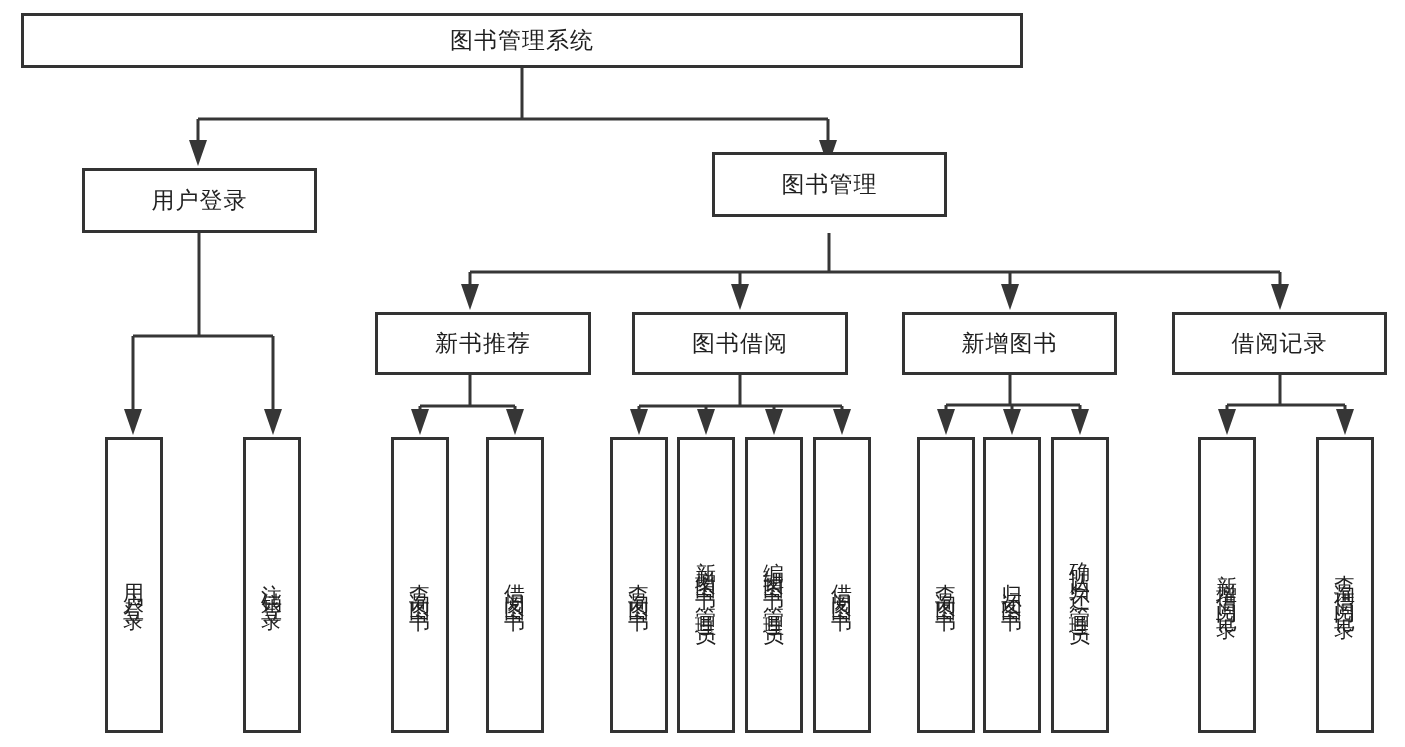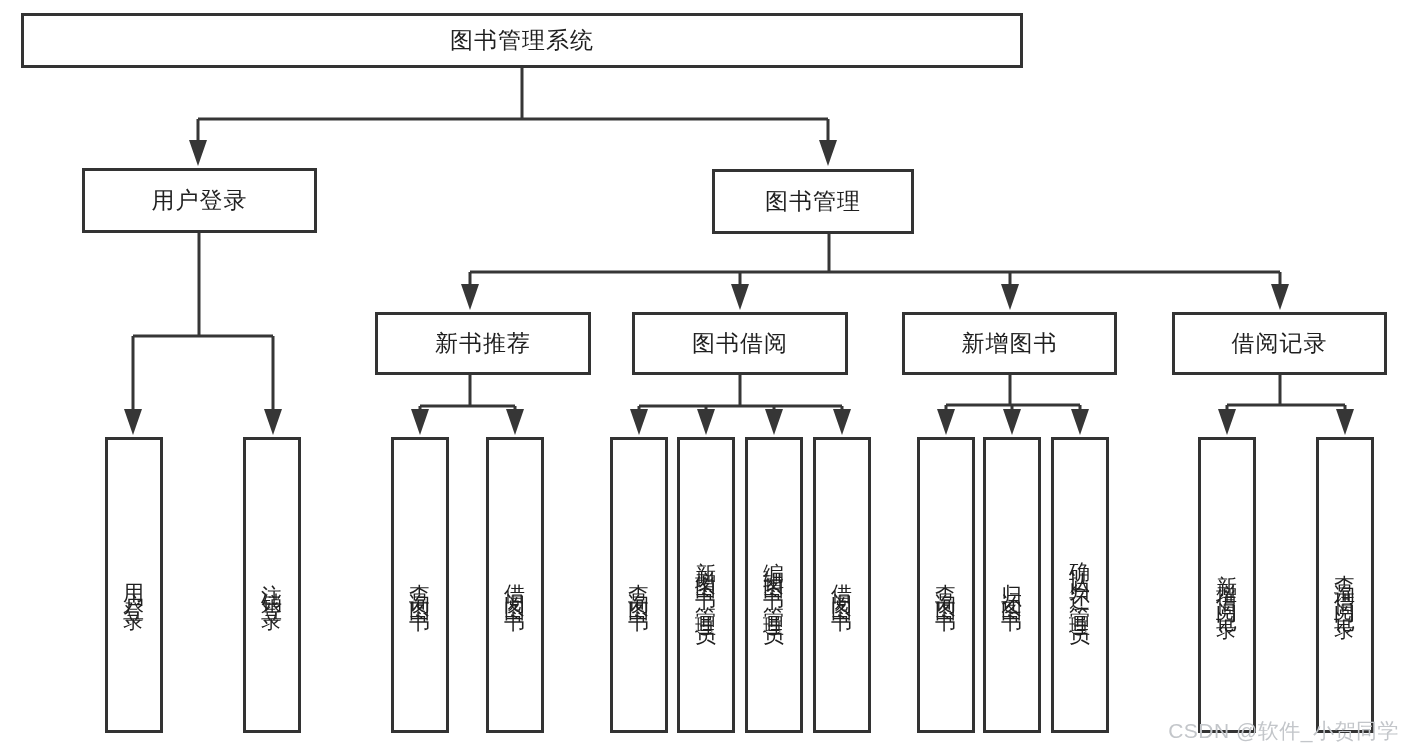--- a/index.html
+++ b/index.html
@@ -114,7 +114,7 @@
   <div class="node hbox" style="left:82px; top:168px; width:235px; height:65px;">
     <span class="label">用户登录</span>
   </div>
-  <div class="node hbox" style="left:712px; top:169px; width:202px; height:65px;">
+  <div class="node hbox" style="left:712px; top:152px; width:235px; height:65px;">
     <span class="label">图书管理</span>
   </div>
 

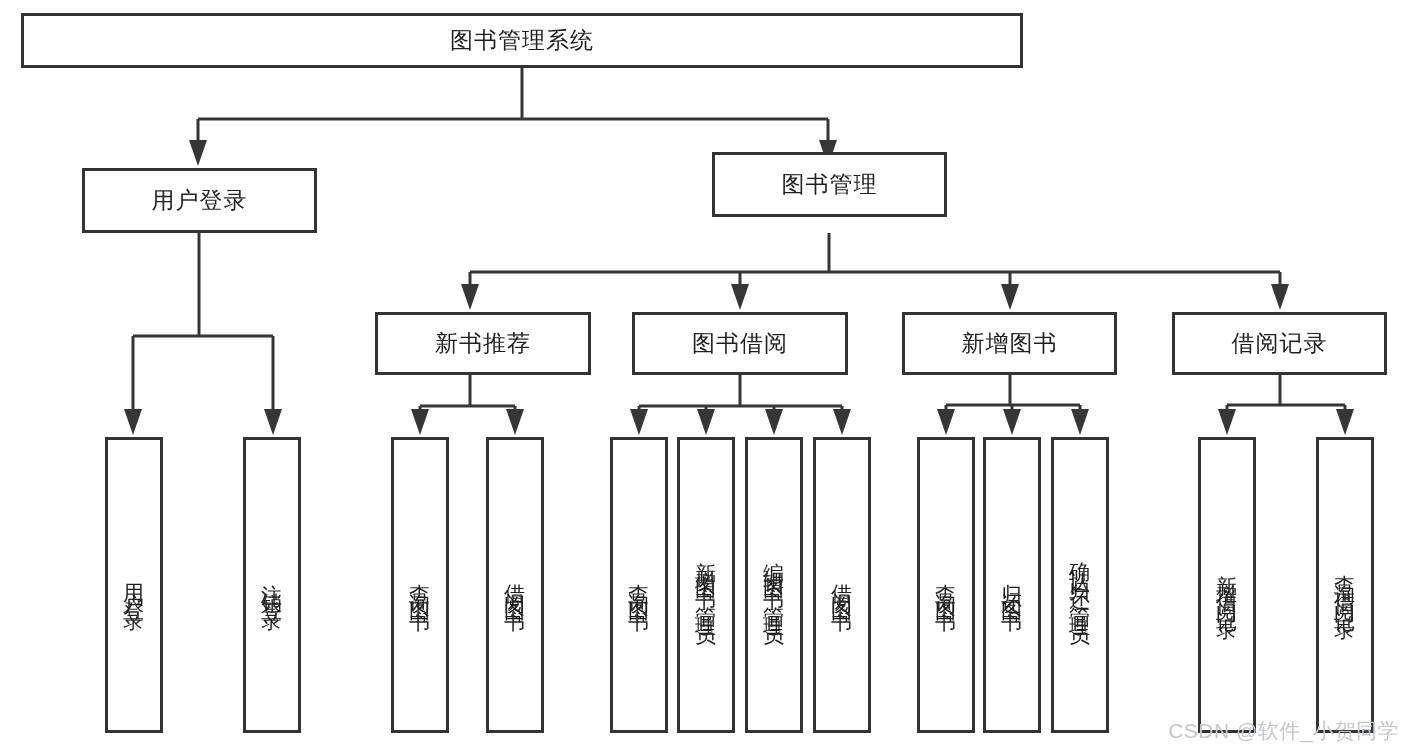--- a/index.html
+++ b/index.html
@@ -175,7 +175,6 @@
     <span class="label">查询借阅记录</span>
   </div>
 
-  <div class="watermark">CSDN @软件_小贺同学</div>
 
 </div>
 

